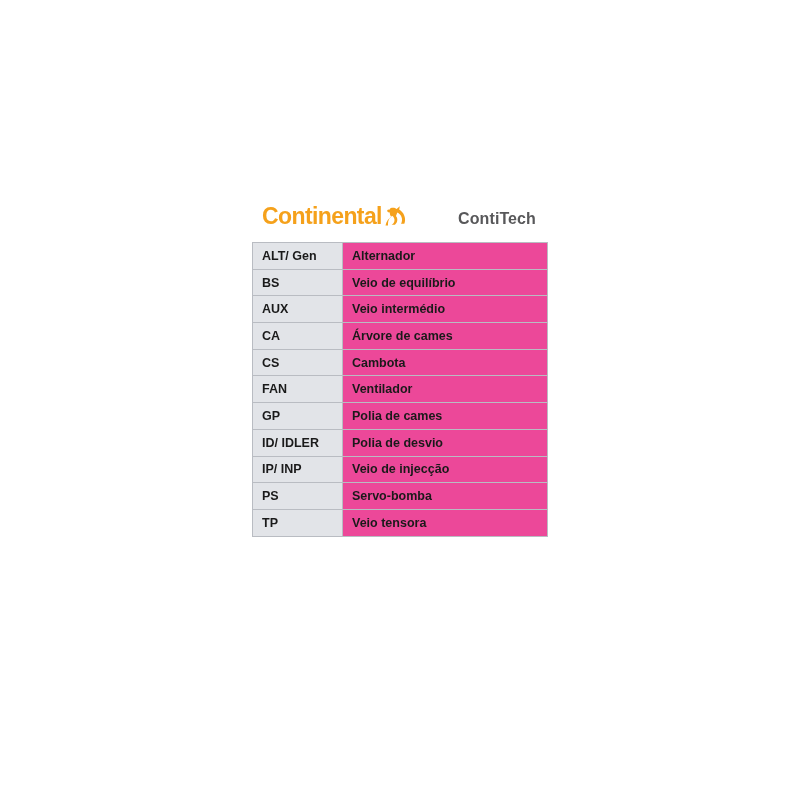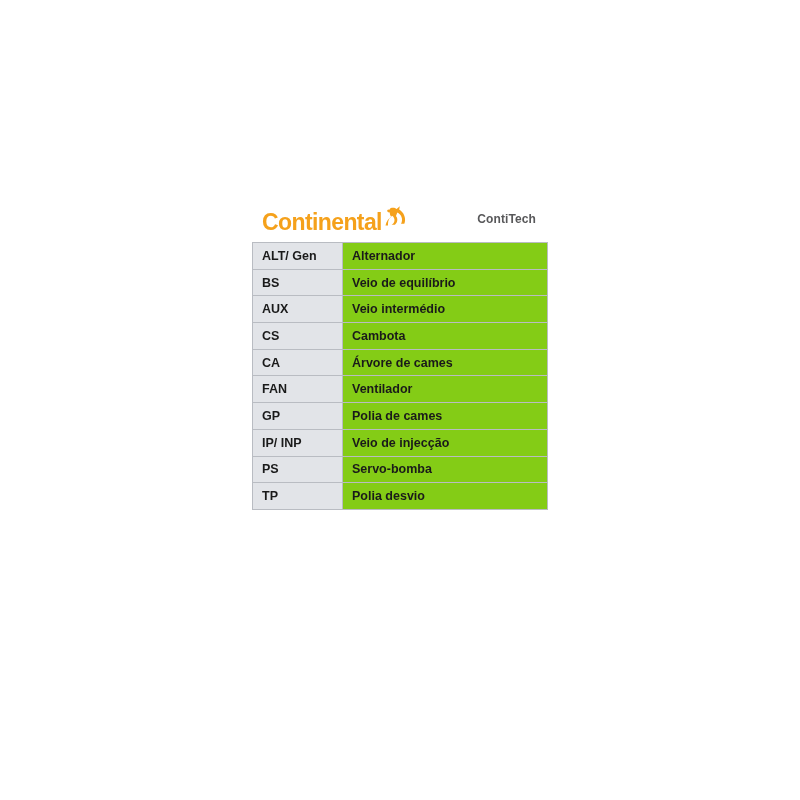--- a/index.html
+++ b/index.html
@@ -36,7 +36,7 @@
   }
   .brand {
     display: flex;
-    align-items: flex-end;
+    align-items: flex-start;
   }
   .brand-word {
     font-family: "Liberation Sans", sans-serif;

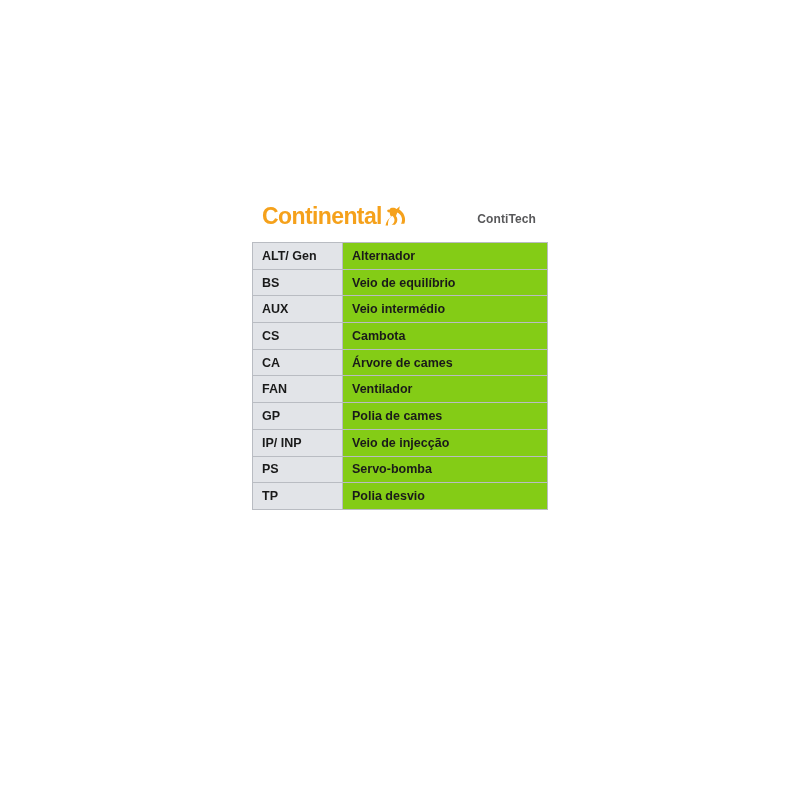--- a/index.html
+++ b/index.html
@@ -51,7 +51,7 @@
     margin-bottom: 3px;
   }
   .sub-brand {
-    font-size: 12px;
+    font-size: 16px;
     font-weight: bold;
     color: #58585a;
     letter-spacing: 0.1px;

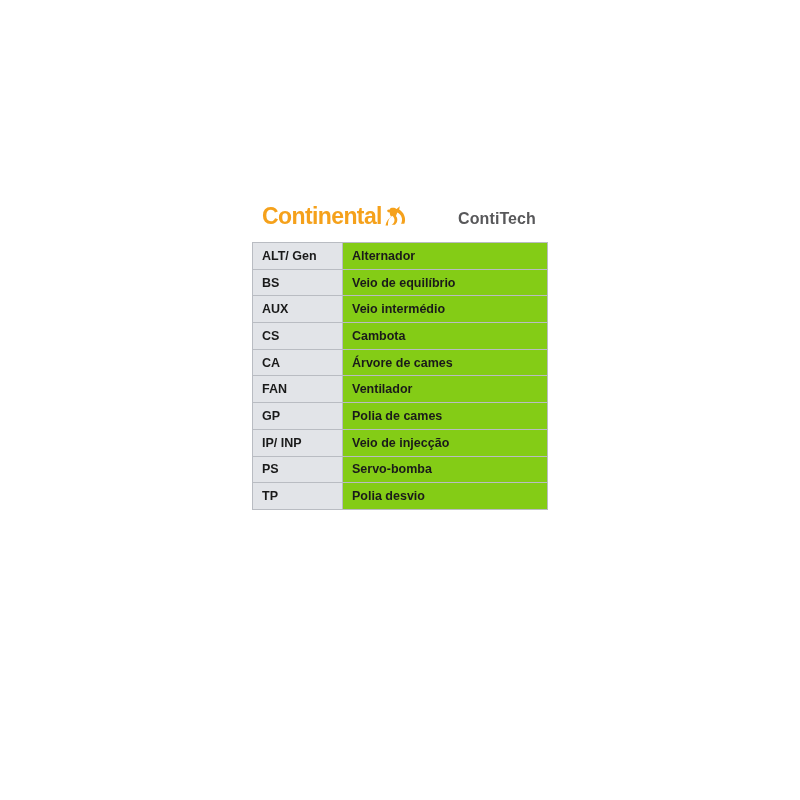--- a/index.html
+++ b/index.html
@@ -81,7 +81,7 @@
     white-space: nowrap;
   }
   td.desc {
-    background: #84cc16;
+    background: #ec4899;
     font-weight: bold;
     padding-left: 8px;
   }

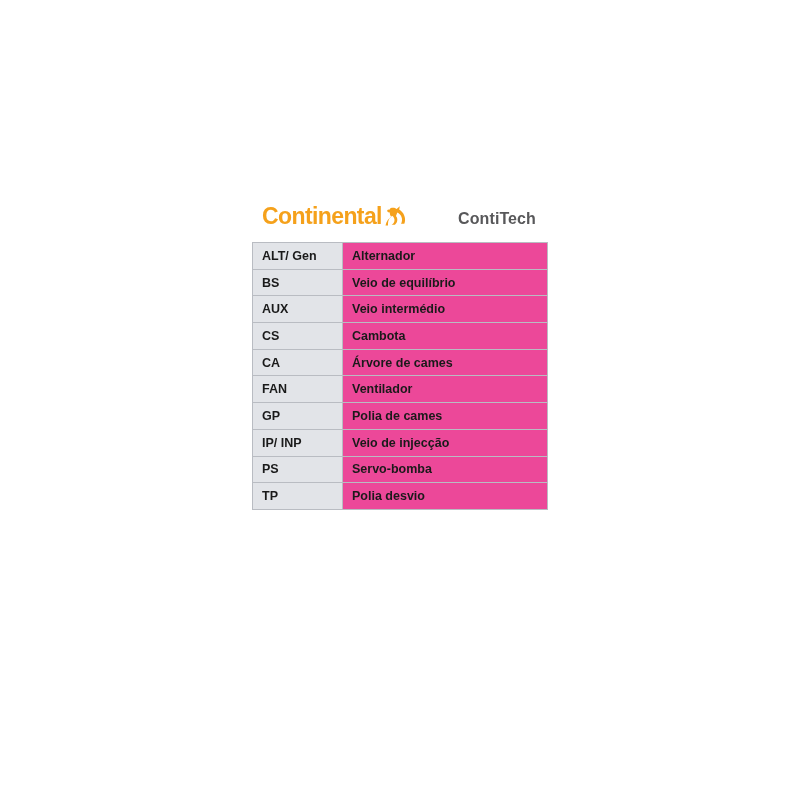--- a/index.html
+++ b/index.html
@@ -119,12 +119,12 @@
           <td class="desc">Veio intermédio</td>
         </tr>
         <tr>
+          <td class="abbr">CA</td>
+          <td class="desc">Árvore de cames</td>
+        </tr>
+        <tr>
           <td class="abbr">CS</td>
           <td class="desc">Cambota</td>
-        </tr>
-        <tr>
-          <td class="abbr">CA</td>
-          <td class="desc">Árvore de cames</td>
         </tr>
         <tr>
           <td class="abbr">FAN</td>

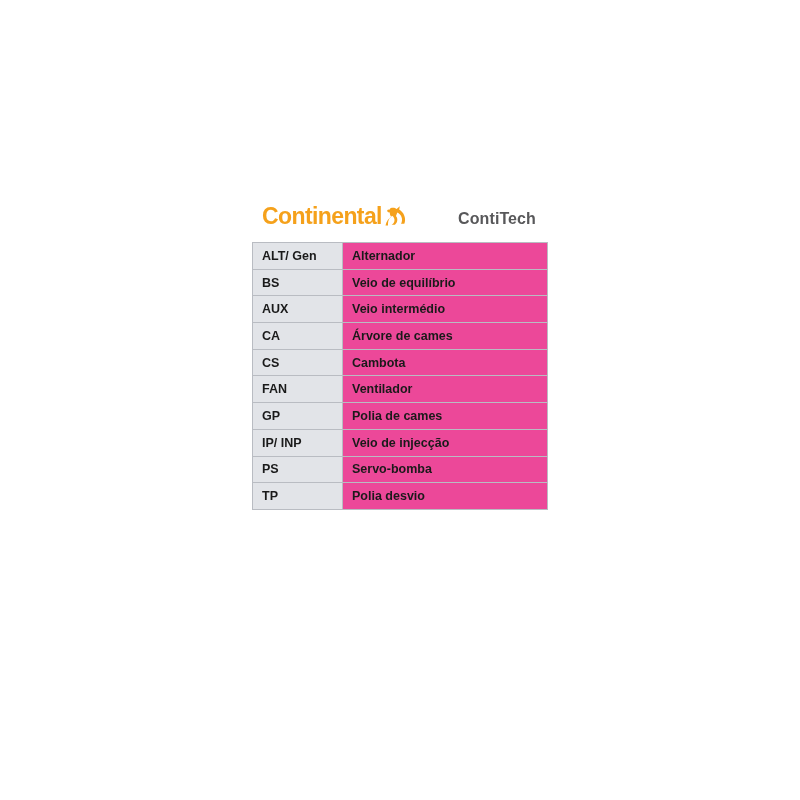--- a/index.html
+++ b/index.html
@@ -135,6 +135,10 @@
           <td class="desc">Polia de cames</td>
         </tr>
         <tr>
+          <td class="abbr">ID/ IDLER</td>
+          <td class="desc">Polia de desvio</td>
+        </tr>
+        <tr>
           <td class="abbr">IP/ INP</td>
           <td class="desc">Veio de injecção</td>
         </tr>

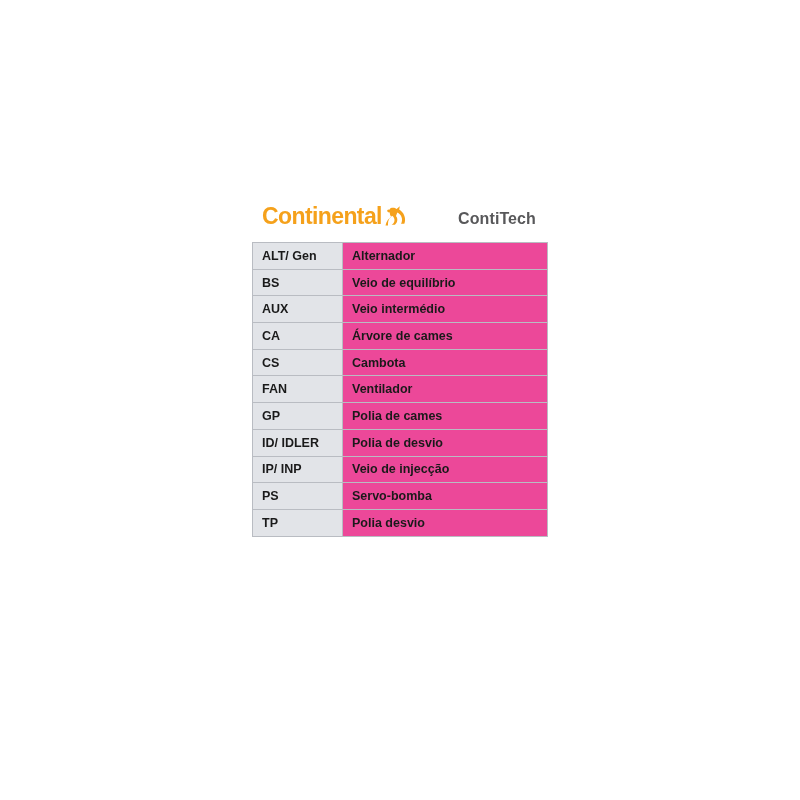--- a/index.html
+++ b/index.html
@@ -148,7 +148,7 @@
         </tr>
         <tr>
           <td class="abbr">TP</td>
-          <td class="desc">Polia desvio</td>
+          <td class="desc">Veio tensora</td>
         </tr>
       </tbody>
     </table>

